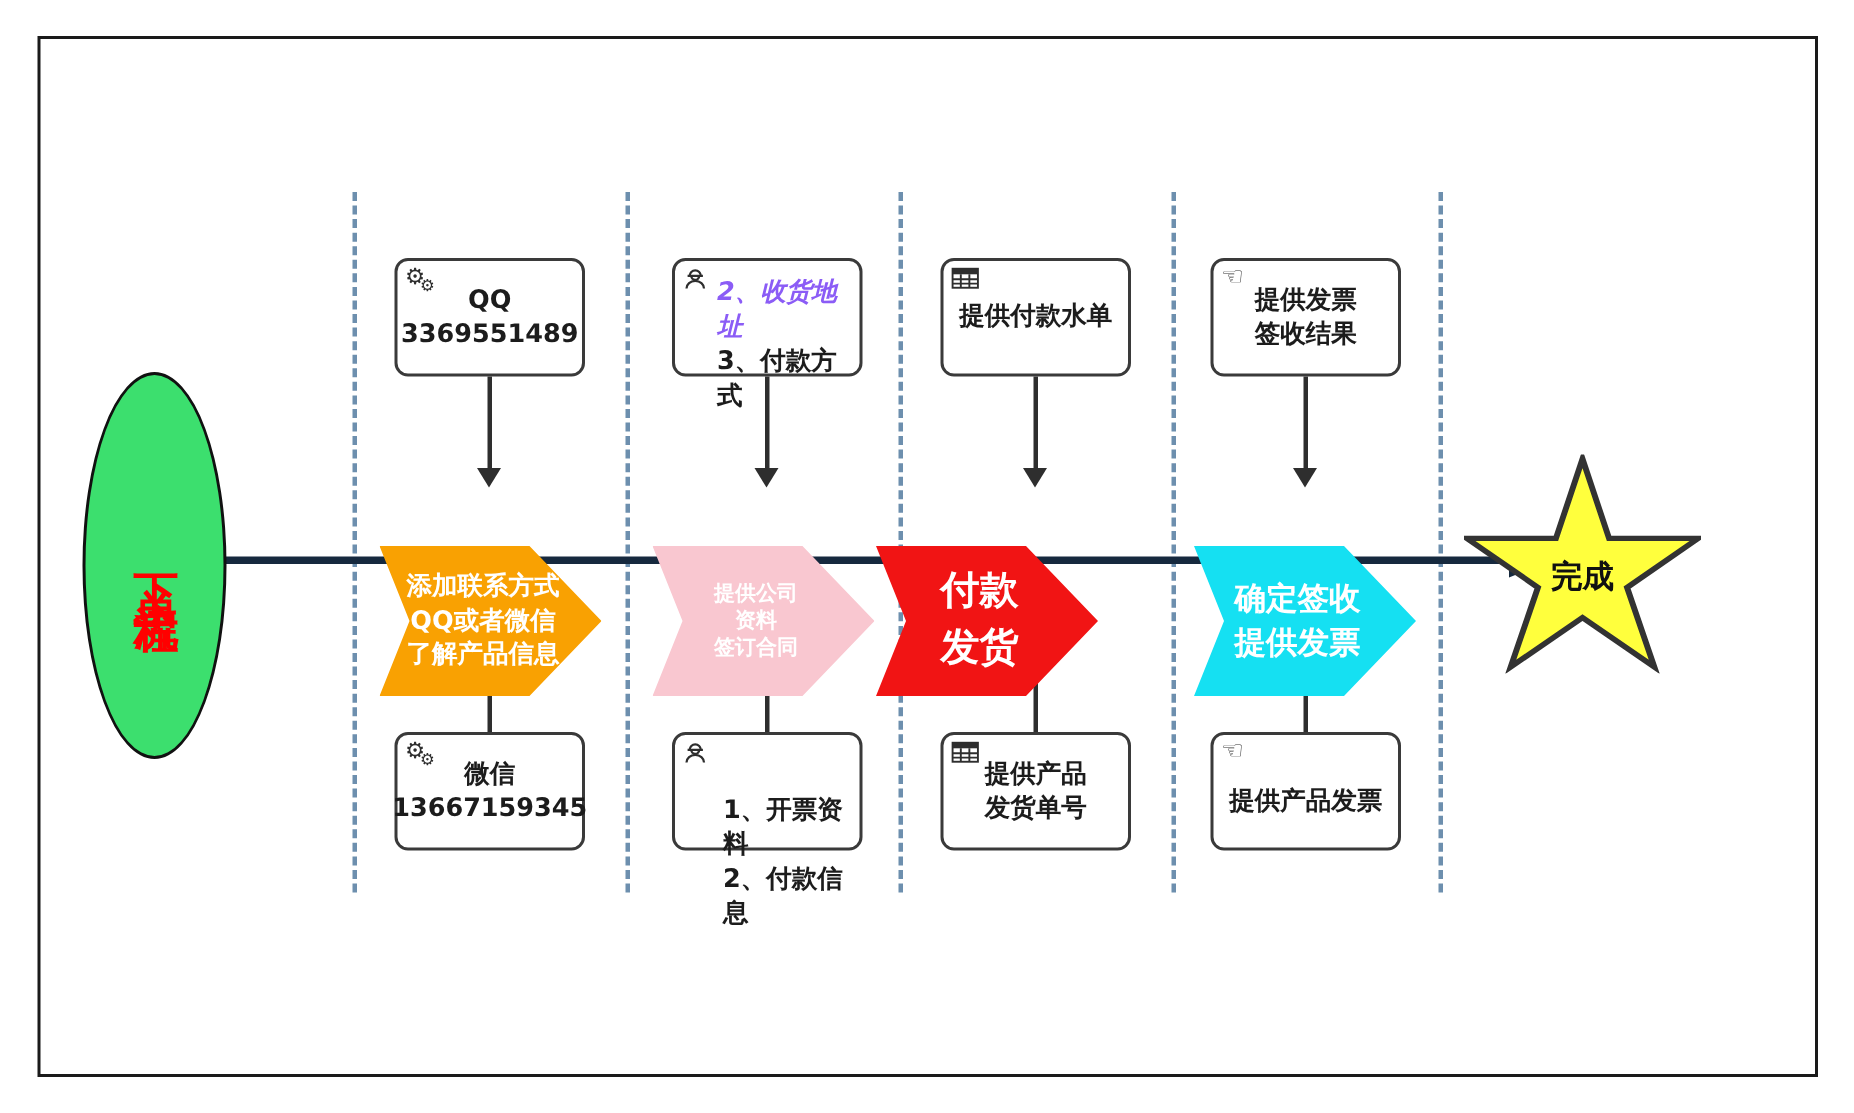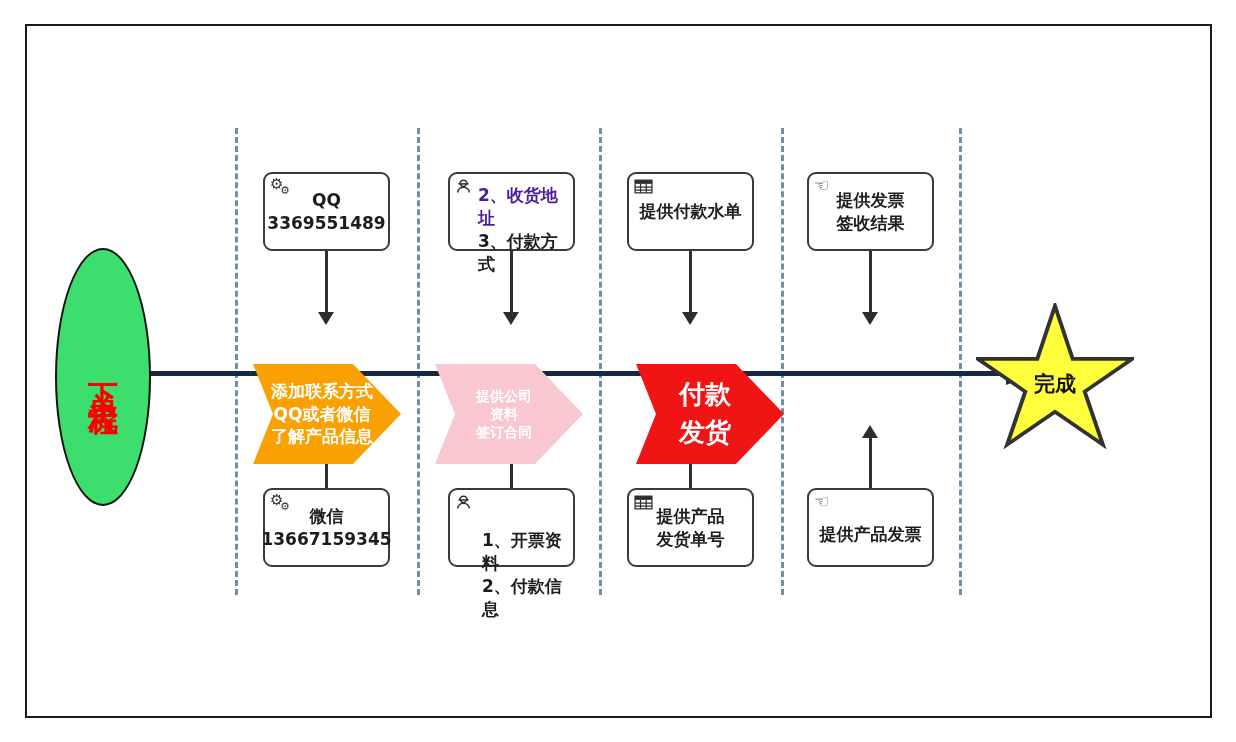--- a/index.html
+++ b/index.html
@@ -47,7 +47,7 @@
                    padding-top:10px;}
   .note.left-align2{align-items:flex-start;text-align:left;padding-left:32px;justify-content:flex-start;
                     padding-top:39px;}
-  .muted{color:#4c1d95;}
+  .muted{color:#8b5cf6;font-style:italic;}
   
   .gears{font-size:15px;line-height:1;position:relative;display:inline-block;width:24px;height:22px;}
   .gears .g1{position:absolute;left:0;top:0;}

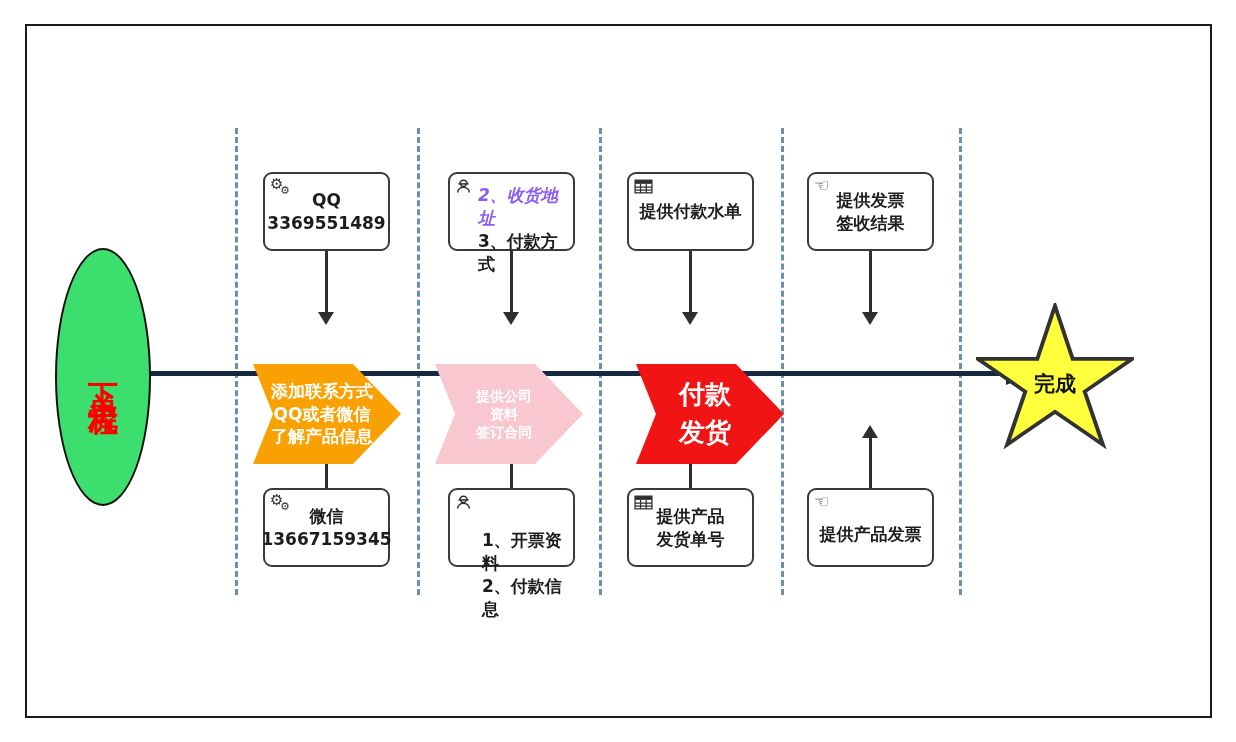--- a/index.html
+++ b/index.html
@@ -28,7 +28,7 @@
   .chevron .ln{white-space:nowrap;}
   .c1{left:253px;font-size:17px;line-height:1.35;}
   .c2{left:435px;font-size:14px;line-height:1.3;}
-  .c3{left:636px;font-size:26px;line-height:1.45;}
+  .c3{left:584px;font-size:26px;line-height:1.45;}
   .c4{left:796px;font-size:21px;line-height:1.4;}
   
   .star-wrap{position:absolute;left:976px;top:303px;width:158px;height:146px;z-index:2;}

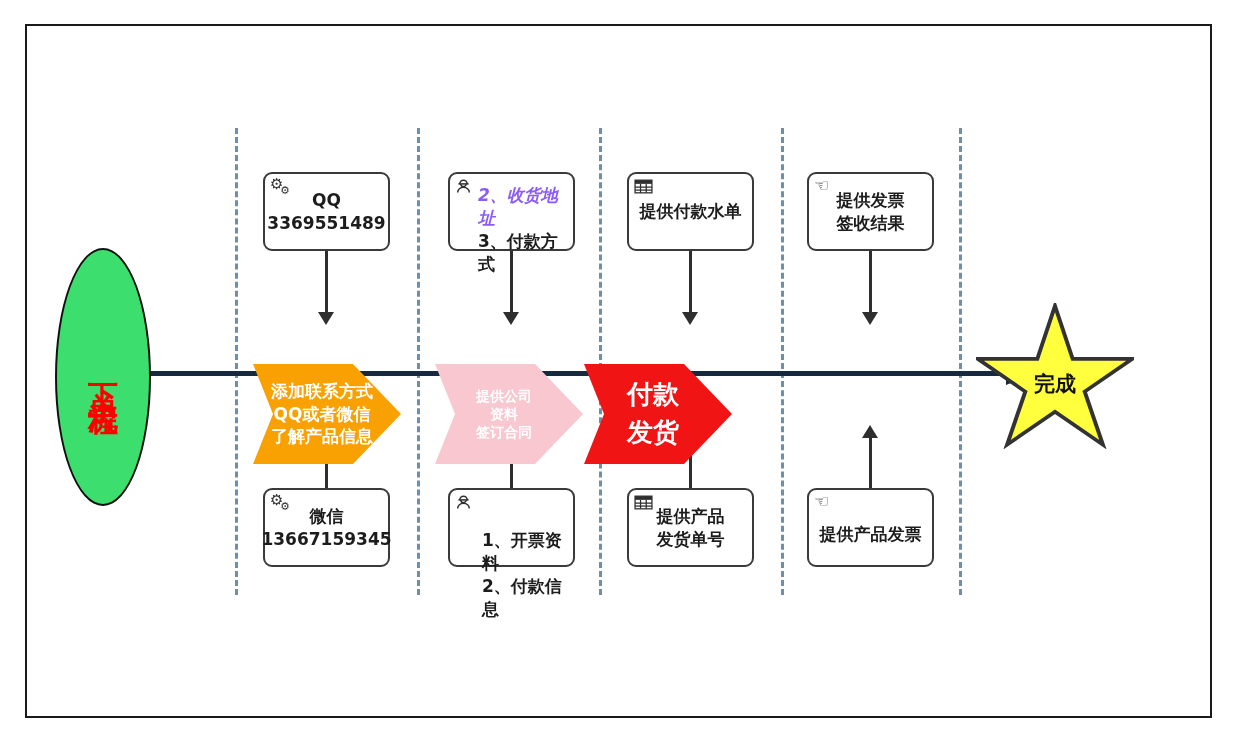--- a/index.html
+++ b/index.html
@@ -96,6 +96,10 @@
     <div class="ln">付款</div>
     <div class="ln">发货</div>
   </div>
+  <div class="chevron c4" style="background: rgb(21, 224, 242);">
+    <div class="ln">确定签收</div>
+    <div class="ln">提供发票</div>
+  </div>
 
   <div class="star-wrap">
     <svg viewBox="0 0 100 100" preserveAspectRatio="none">

